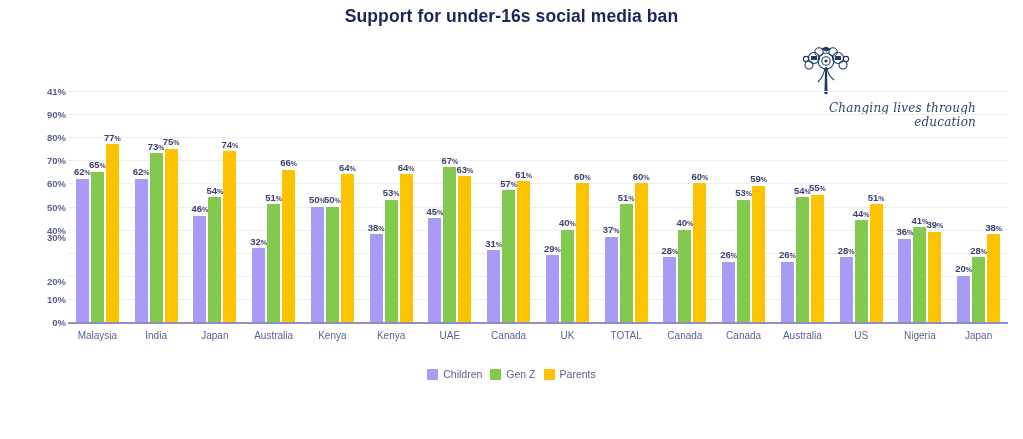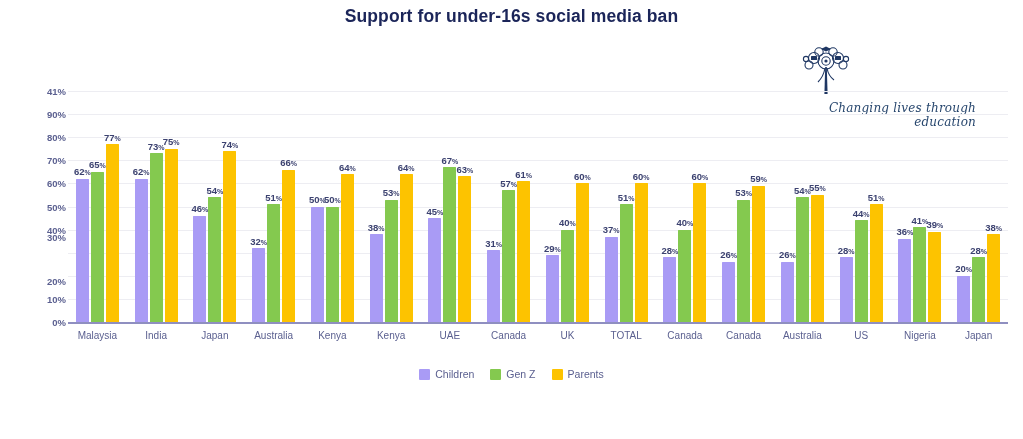--- a/index.html
+++ b/index.html
@@ -185,7 +185,7 @@
     display: flex;
     justify-content: center;
     align-items: center;
-    gap: 16px;
+    gap: 8px;
   }
   .legend-item {
     display: flex;

